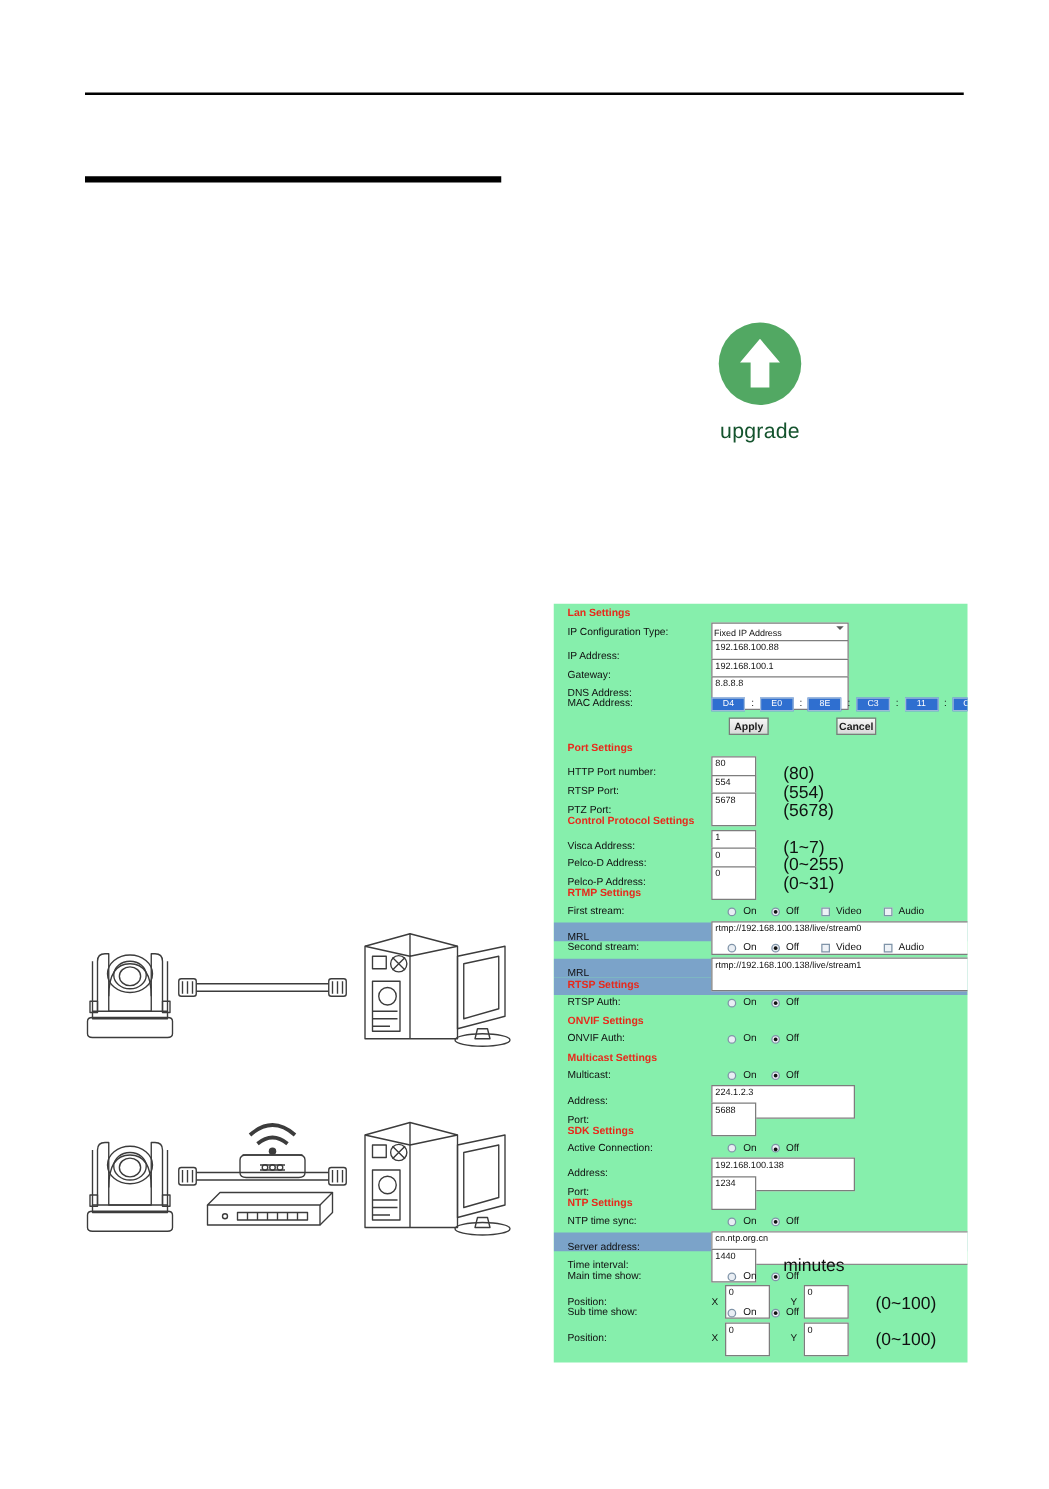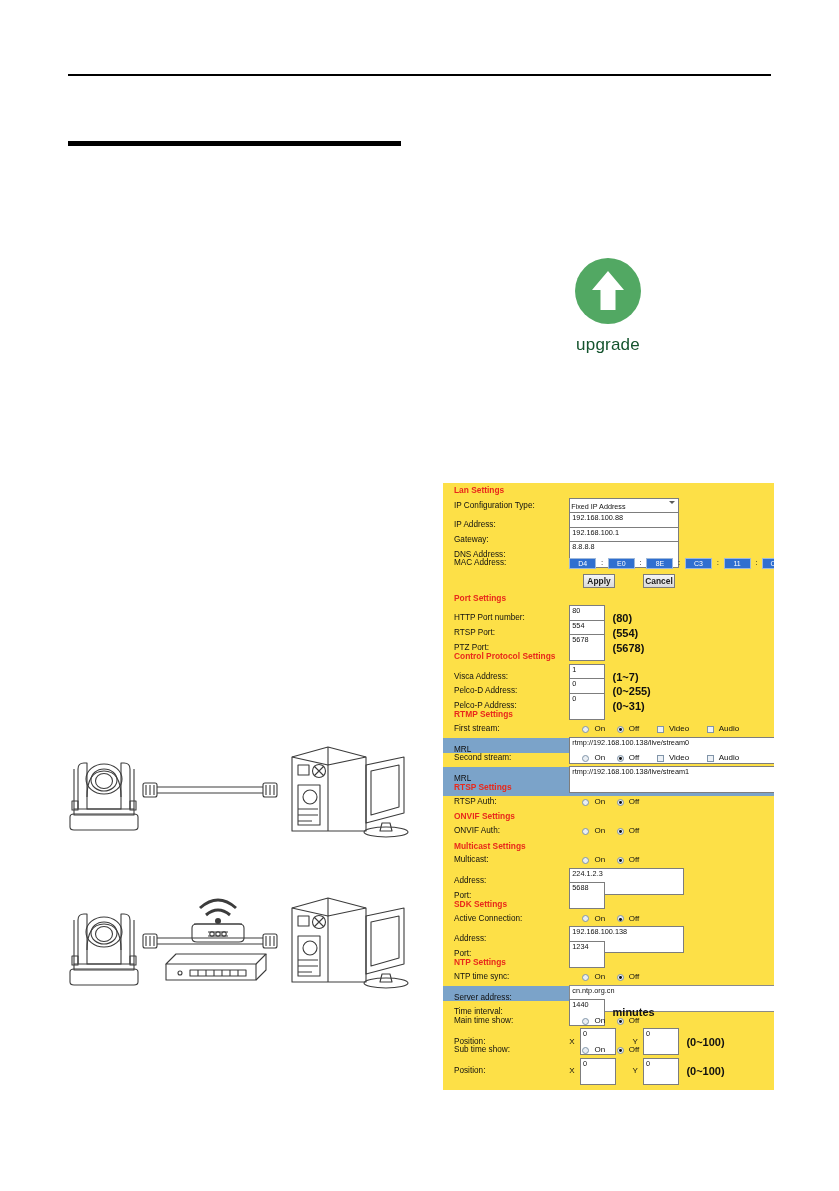--- a/index.html
+++ b/index.html
@@ -73,7 +73,7 @@
     top: 483px;
     width: 331px;
     height: 607px;
-    background: #fde047;
+    background: #86efac;
     font-size: 8.2px;
     color: #101010;
     overflow: hidden;

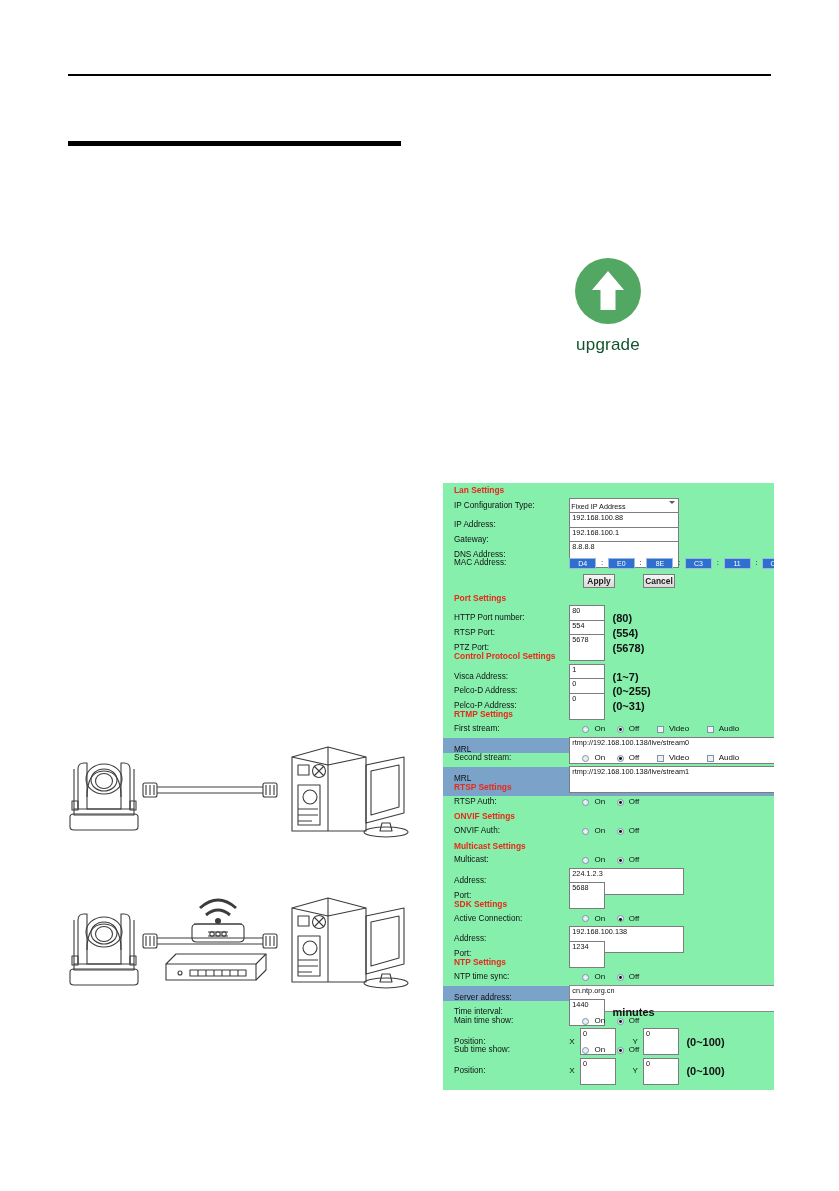--- a/index.html
+++ b/index.html
@@ -197,7 +197,7 @@
     font-family: "Liberation Sans", sans-serif;
   }
   .btn-apply  { left: 140px; }
-  .btn-cancel { left: 200px; }
+  .btn-cancel { left: 226px; }
 
   
   .opts { display: inline-block; vertical-align: middle; margin-left: 13px; }

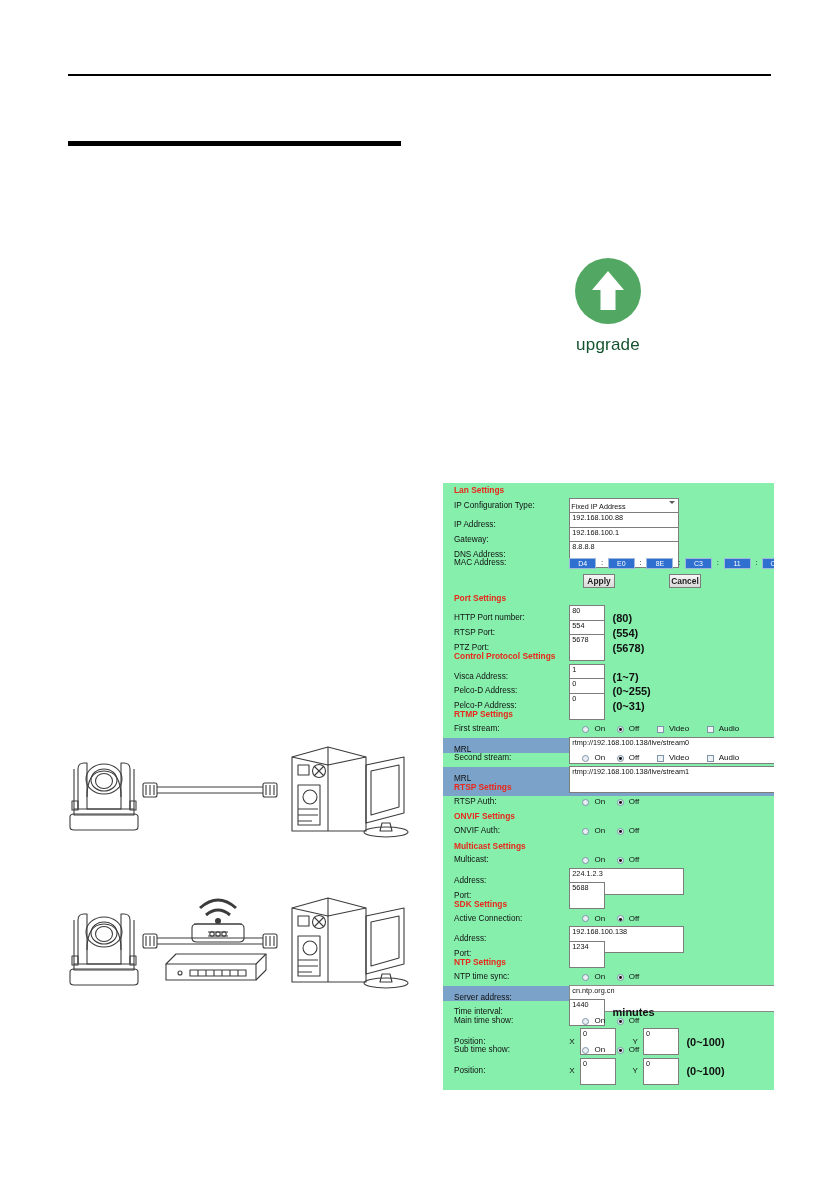--- a/index.html
+++ b/index.html
@@ -132,9 +132,8 @@
   .hint {
     display: inline-block;
     vertical-align: middle;
-    font-size: 11px;
-    margin-left: 5px;
-    font-weight: bold;
+    font-size: 14px;
+    margin-left: 19px;
   }
 
   select.sel {

